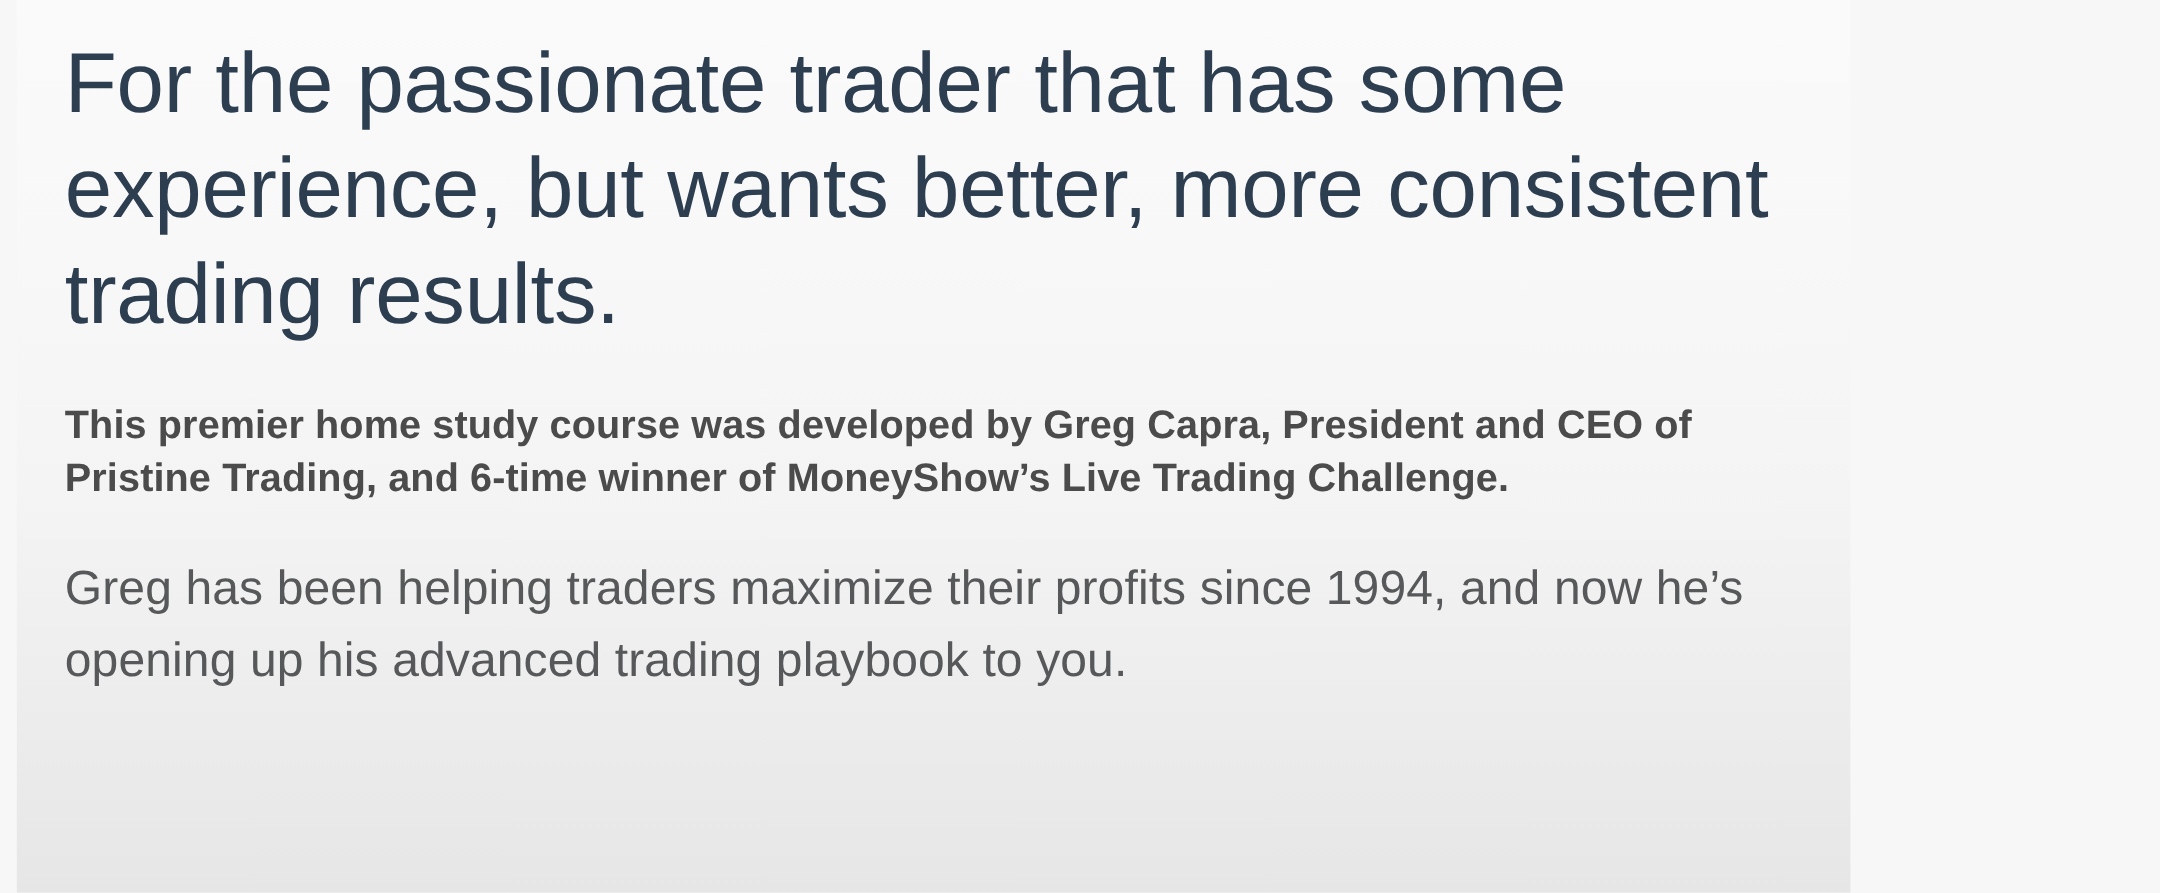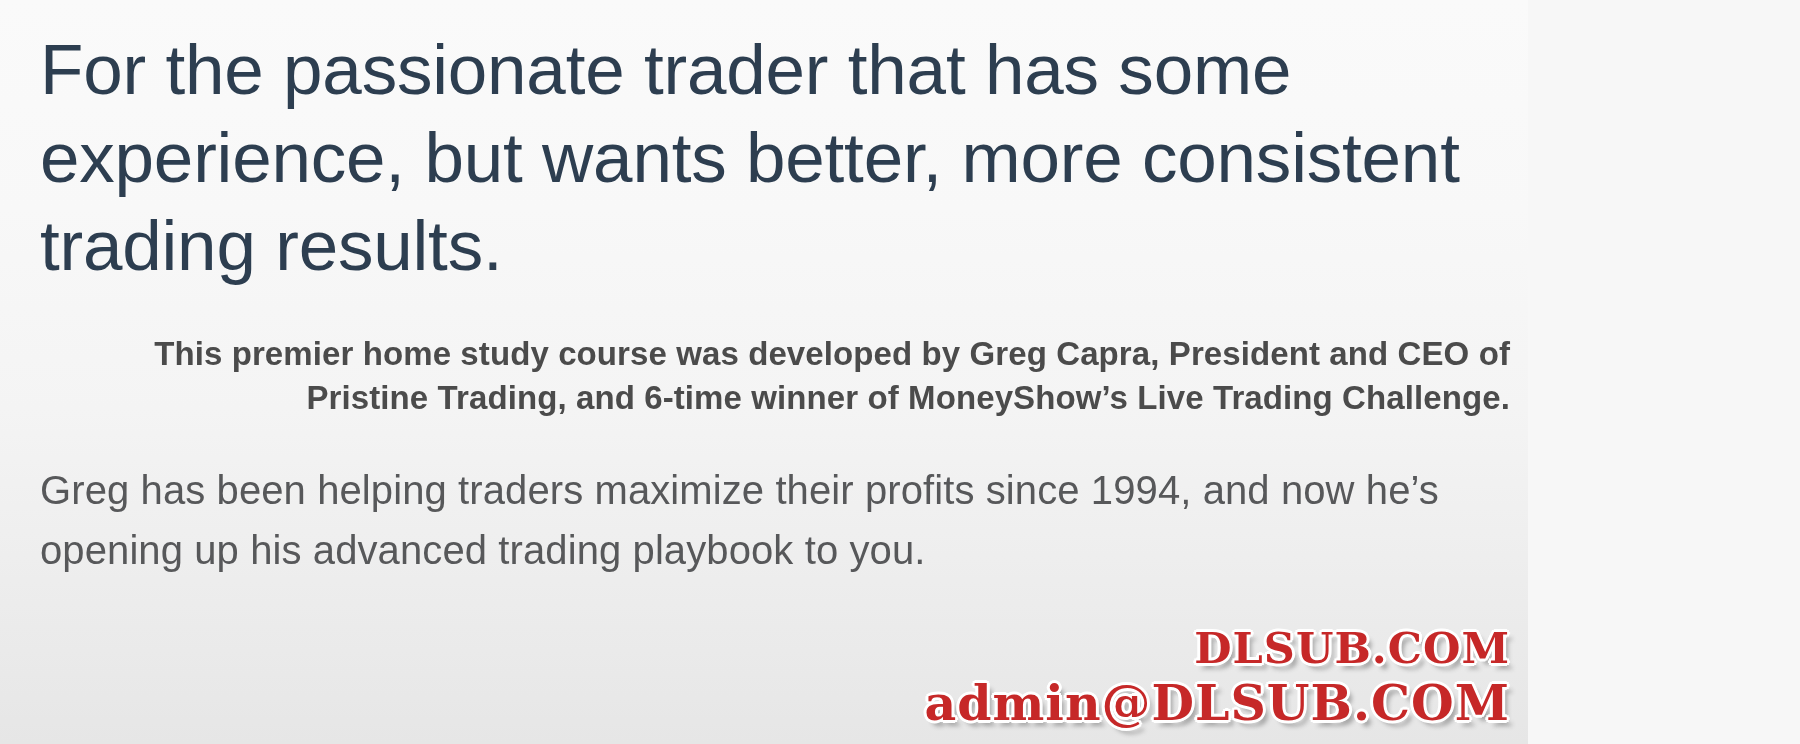--- a/index.html
+++ b/index.html
@@ -27,6 +27,7 @@
         #ededed 78%,
         #e6e6e6 100%);
     overflow: hidden;
+    margin-left: 14px;
   }
 
   #content {

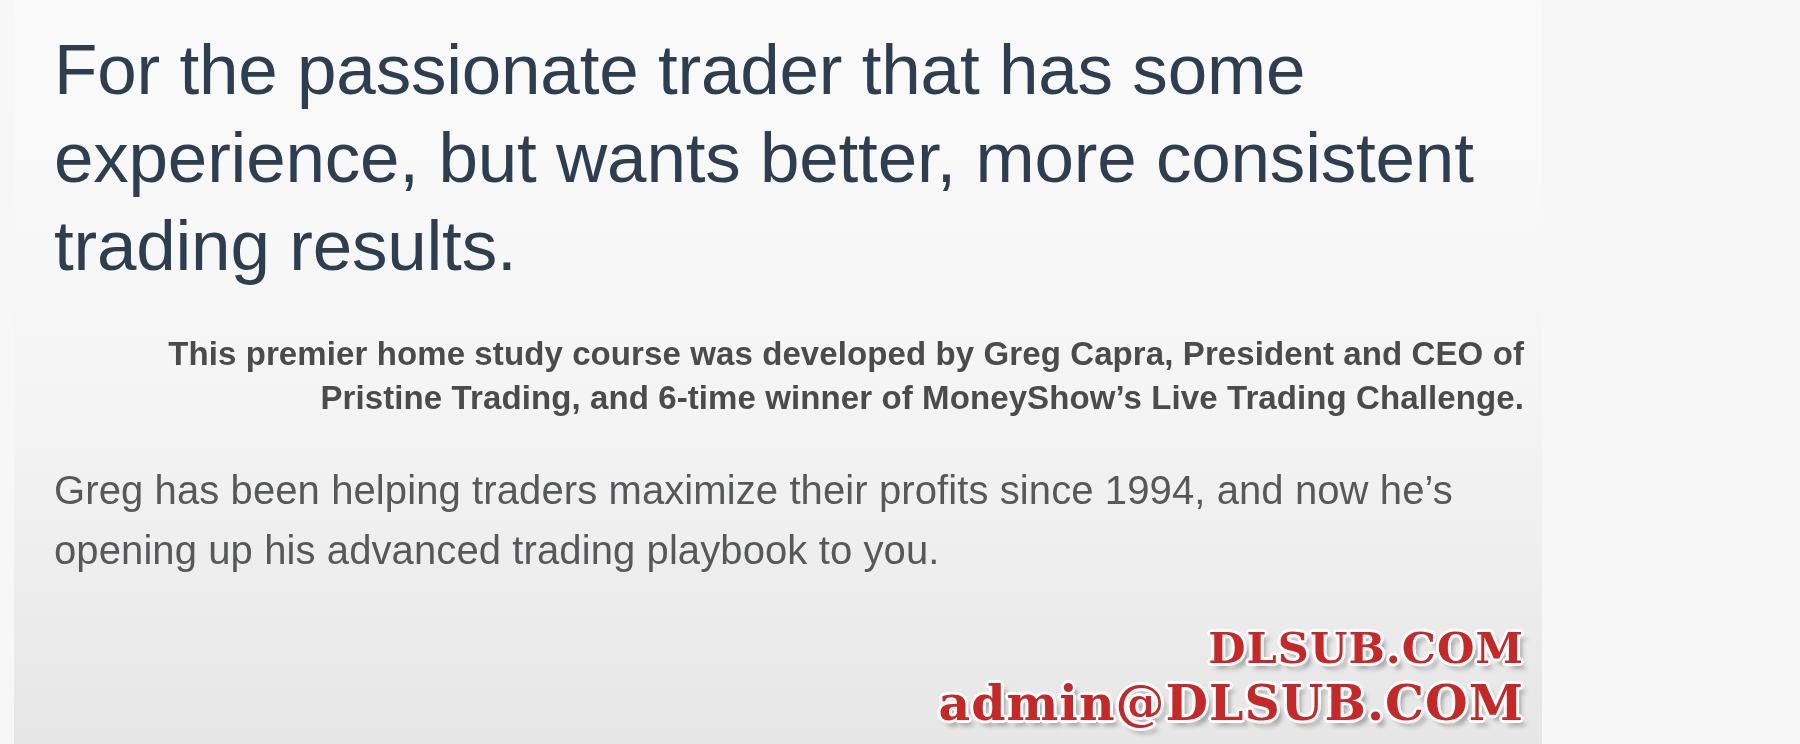--- a/index.html
+++ b/index.html
@@ -62,7 +62,6 @@
     letter-spacing: 0.1px;
     color: #4b4b4b;
     max-width: 1470px;
-    text-align: right;
   }
 
   .lead-spacer { height: 42px; }

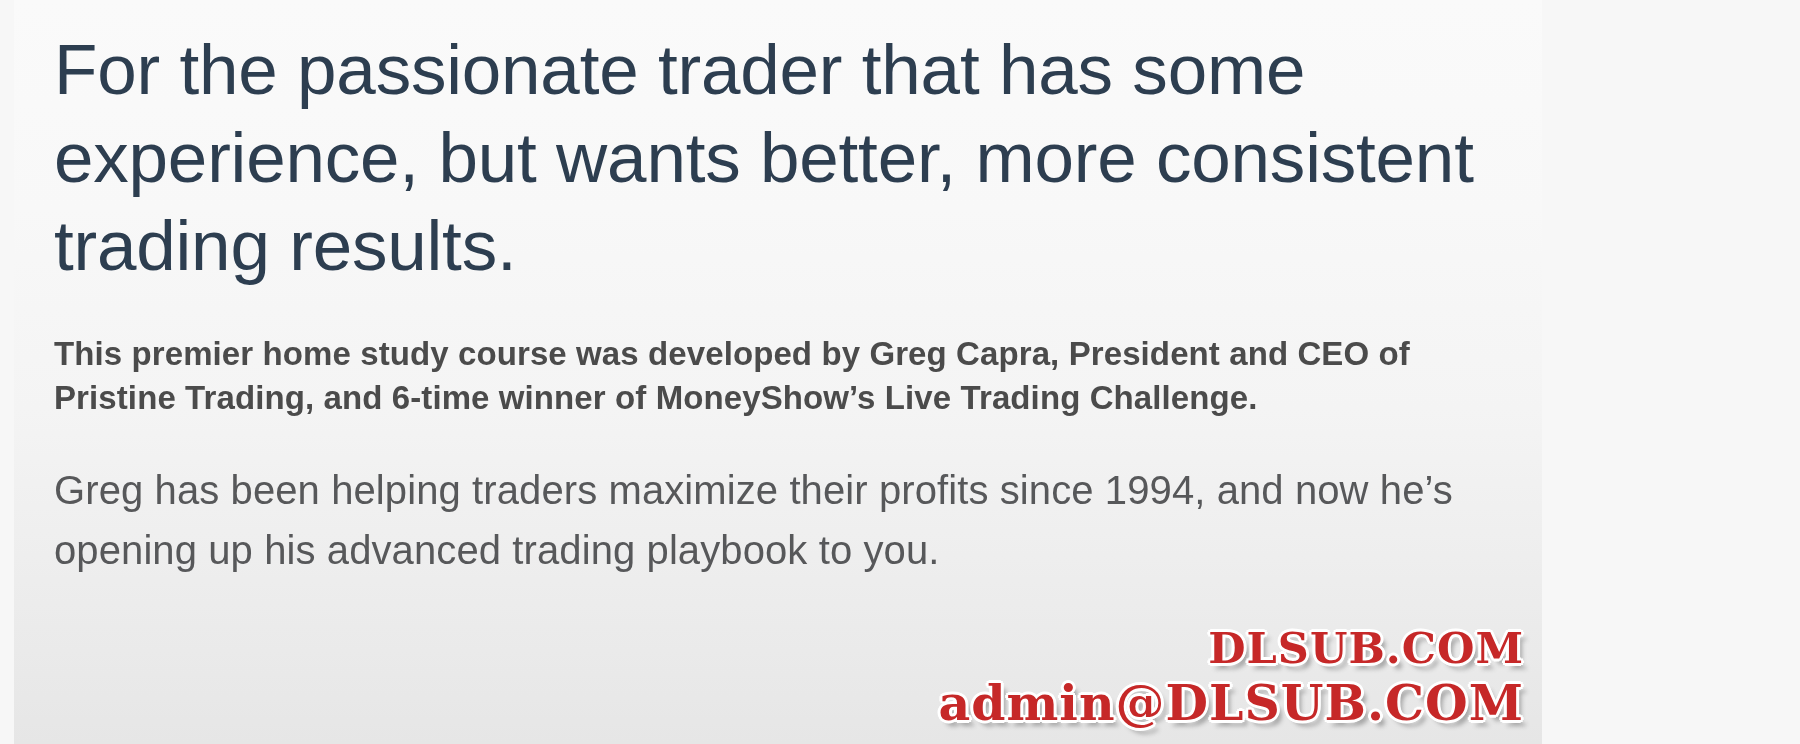--- a/index.html
+++ b/index.html
@@ -134,10 +134,6 @@
 
   </div>
 
-  <div id="watermark">
-    <span class="wm-line wm-1">DLSUB.COM</span>
-    <span class="wm-line wm-2">admin@DLSUB.COM</span>
-  </div>
 
 </div>
 

